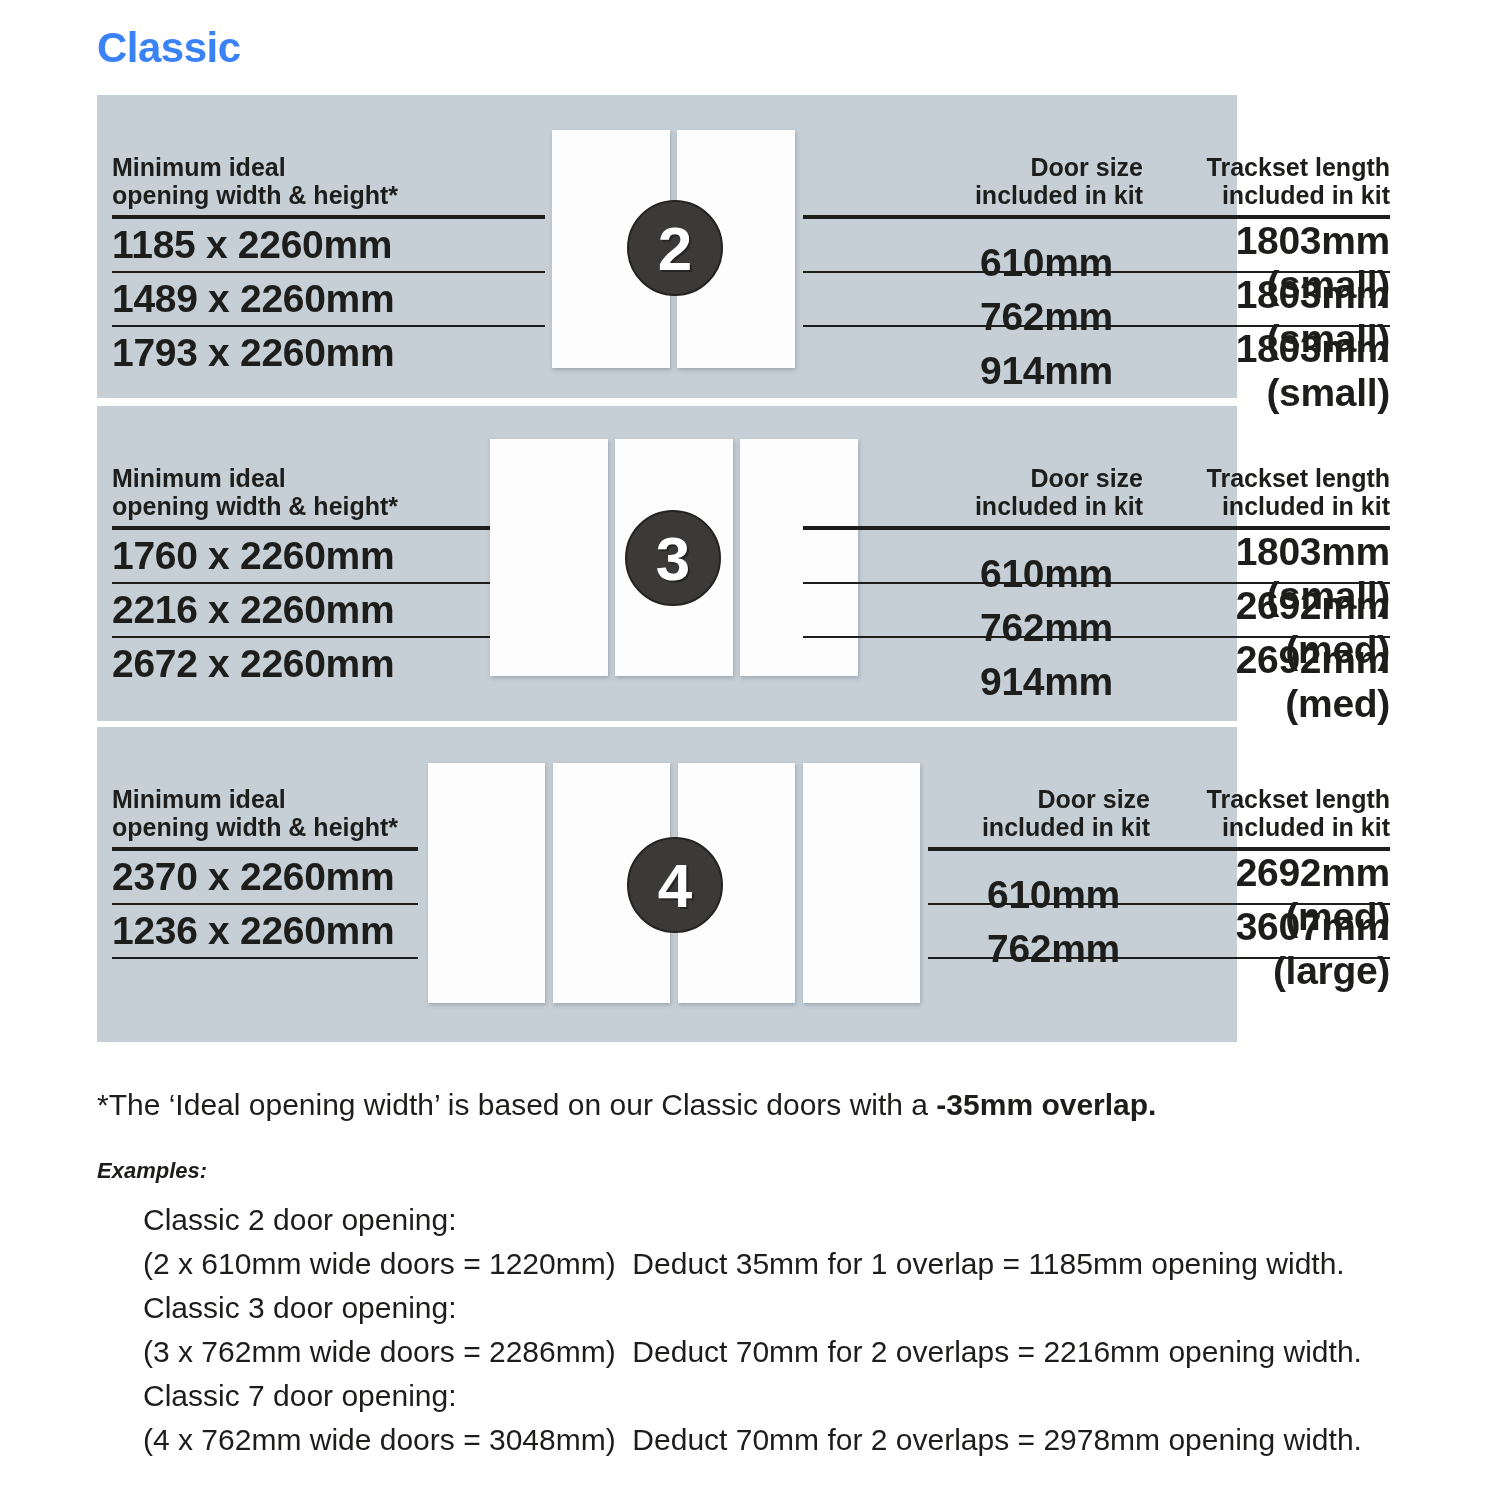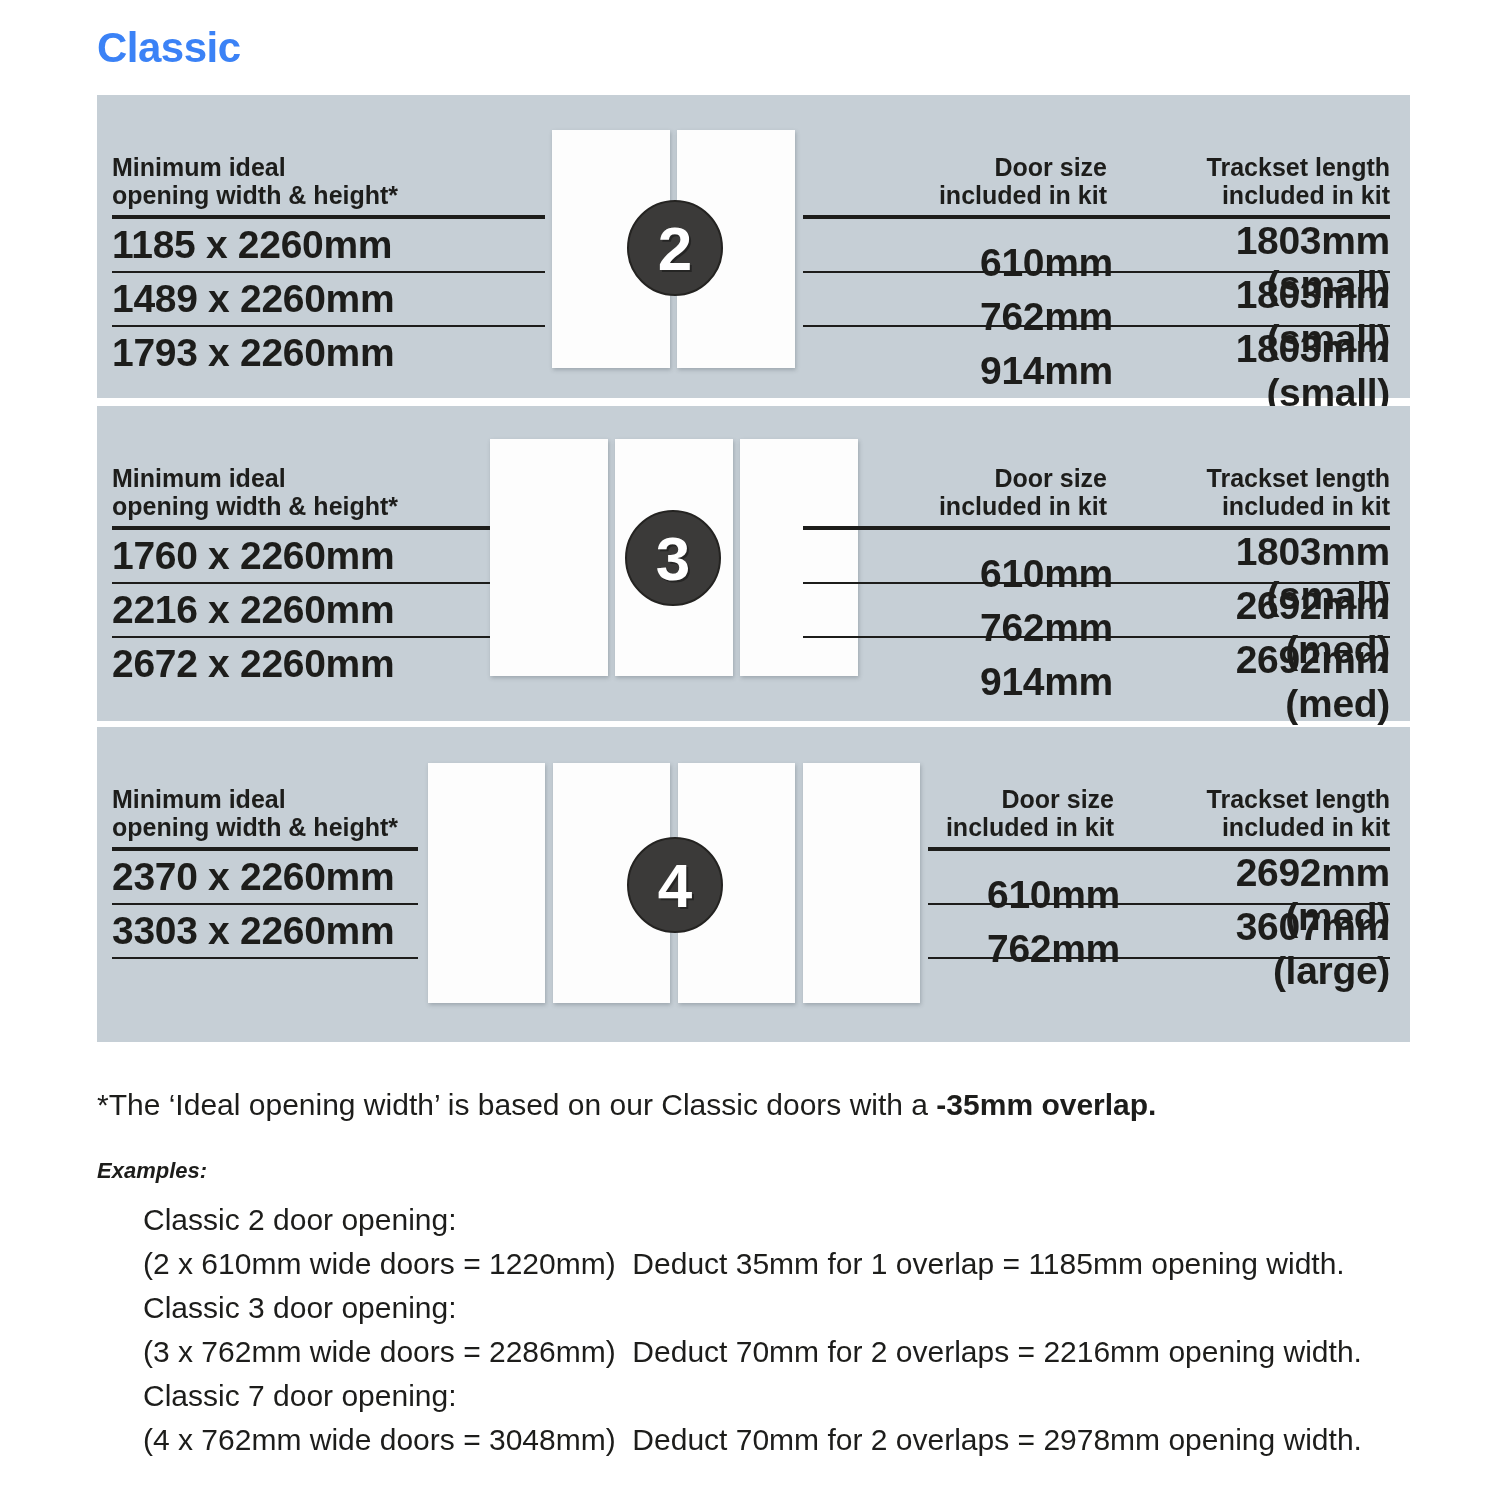--- a/index.html
+++ b/index.html
@@ -14,7 +14,7 @@
     font-size:42px; font-weight:700; color:#3b82f6; letter-spacing:-0.5px;
   }
   .panel {
-    position:absolute; left:97px; width:1313px;
+    position:absolute; left:97px; width:1140px;
     background:var(--panel_bg, #c6cfd6);
   }
   #sec0 { top:95px;  height:303px; }

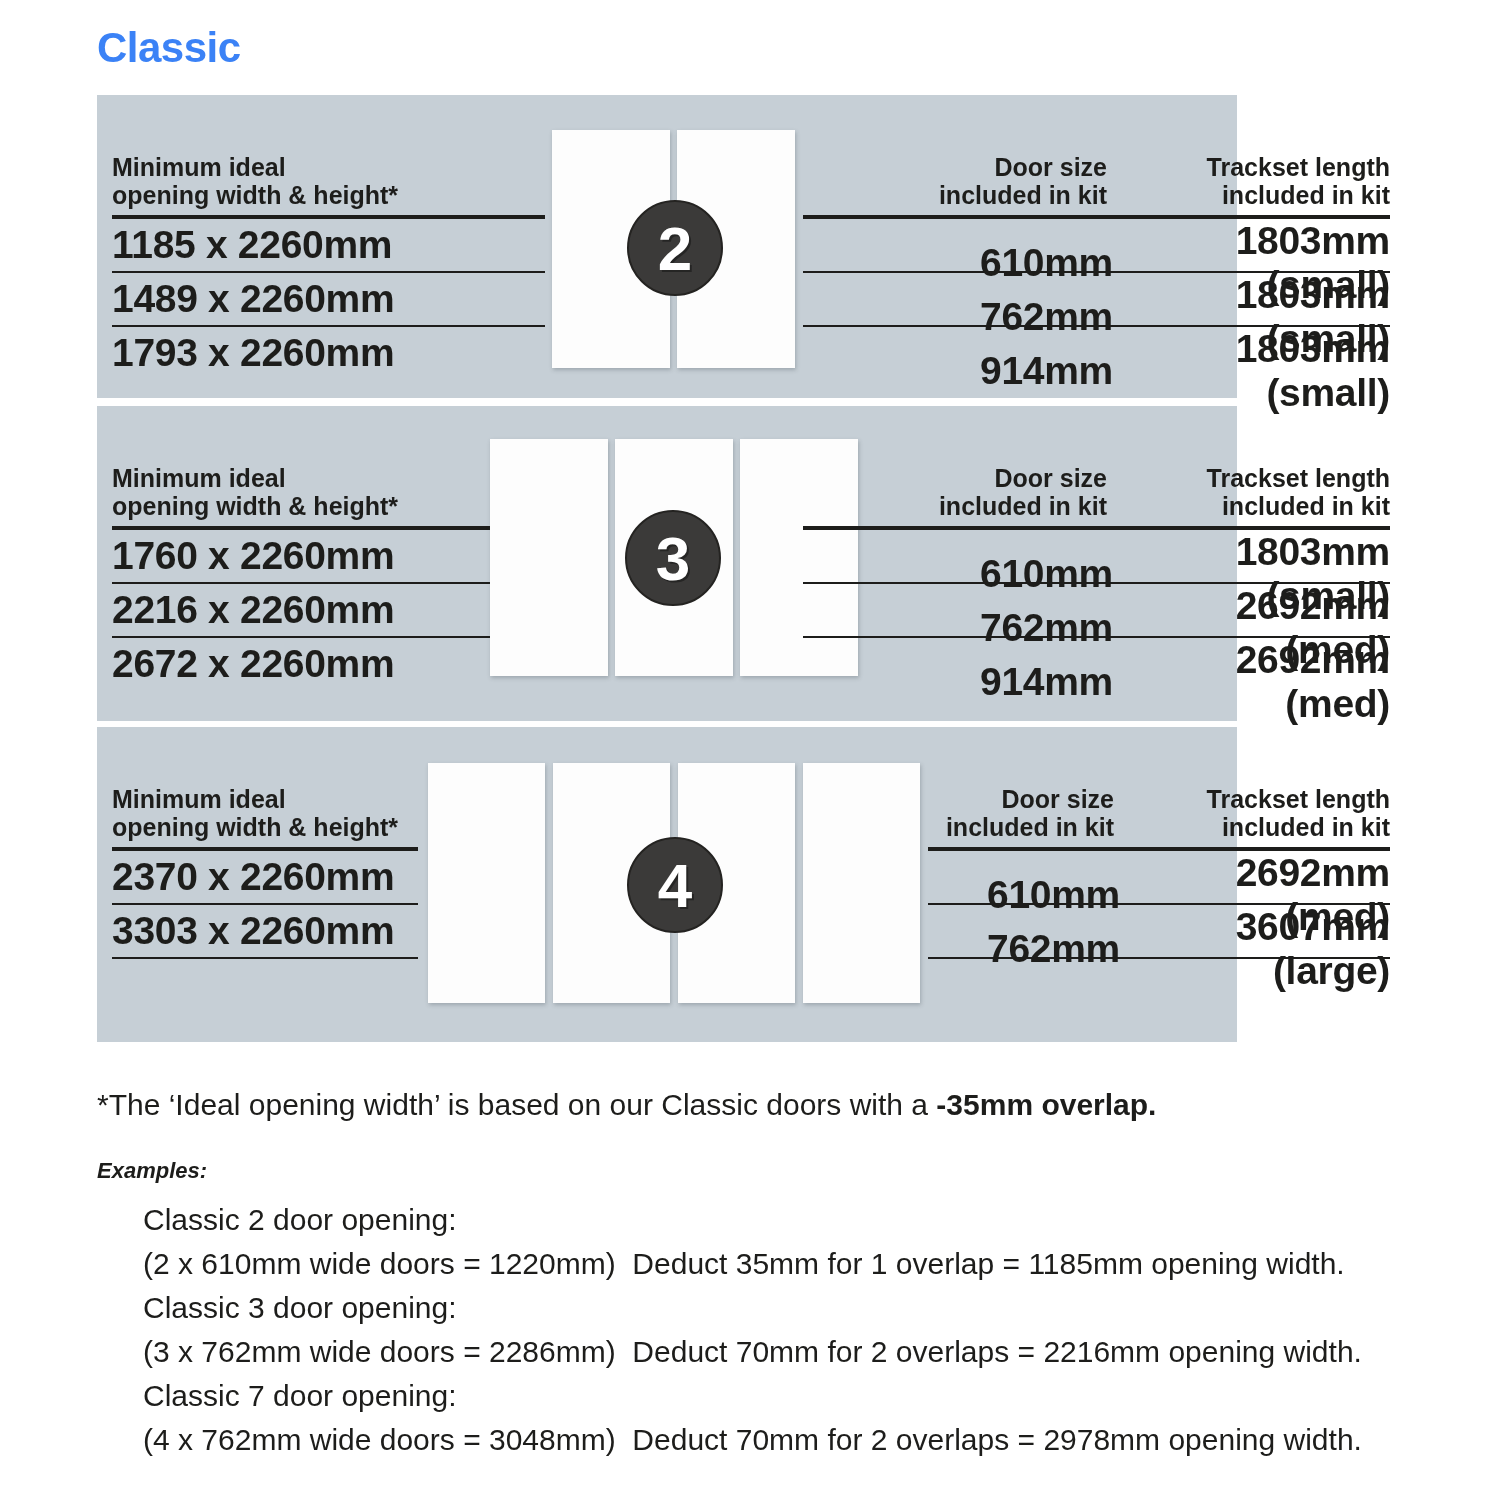--- a/index.html
+++ b/index.html
@@ -41,7 +41,7 @@
   .tbl-right { position:absolute; top:44px; }
   .sec-a .tbl-right, .sec-b .tbl-right { left:706px; width:587px; }
   .sec-c .tbl-right { left:831px; width:462px; }
-  .right-grid { display:grid;gap:36px; }
+  .right-grid { display:grid; }
   .sec-a .right-grid, .sec-b .right-grid { grid-template-columns:1fr 247px; }
   .sec-c .right-grid { grid-template-columns:1fr 240px; }
   .tbl-right .col-header { text-align:right; }

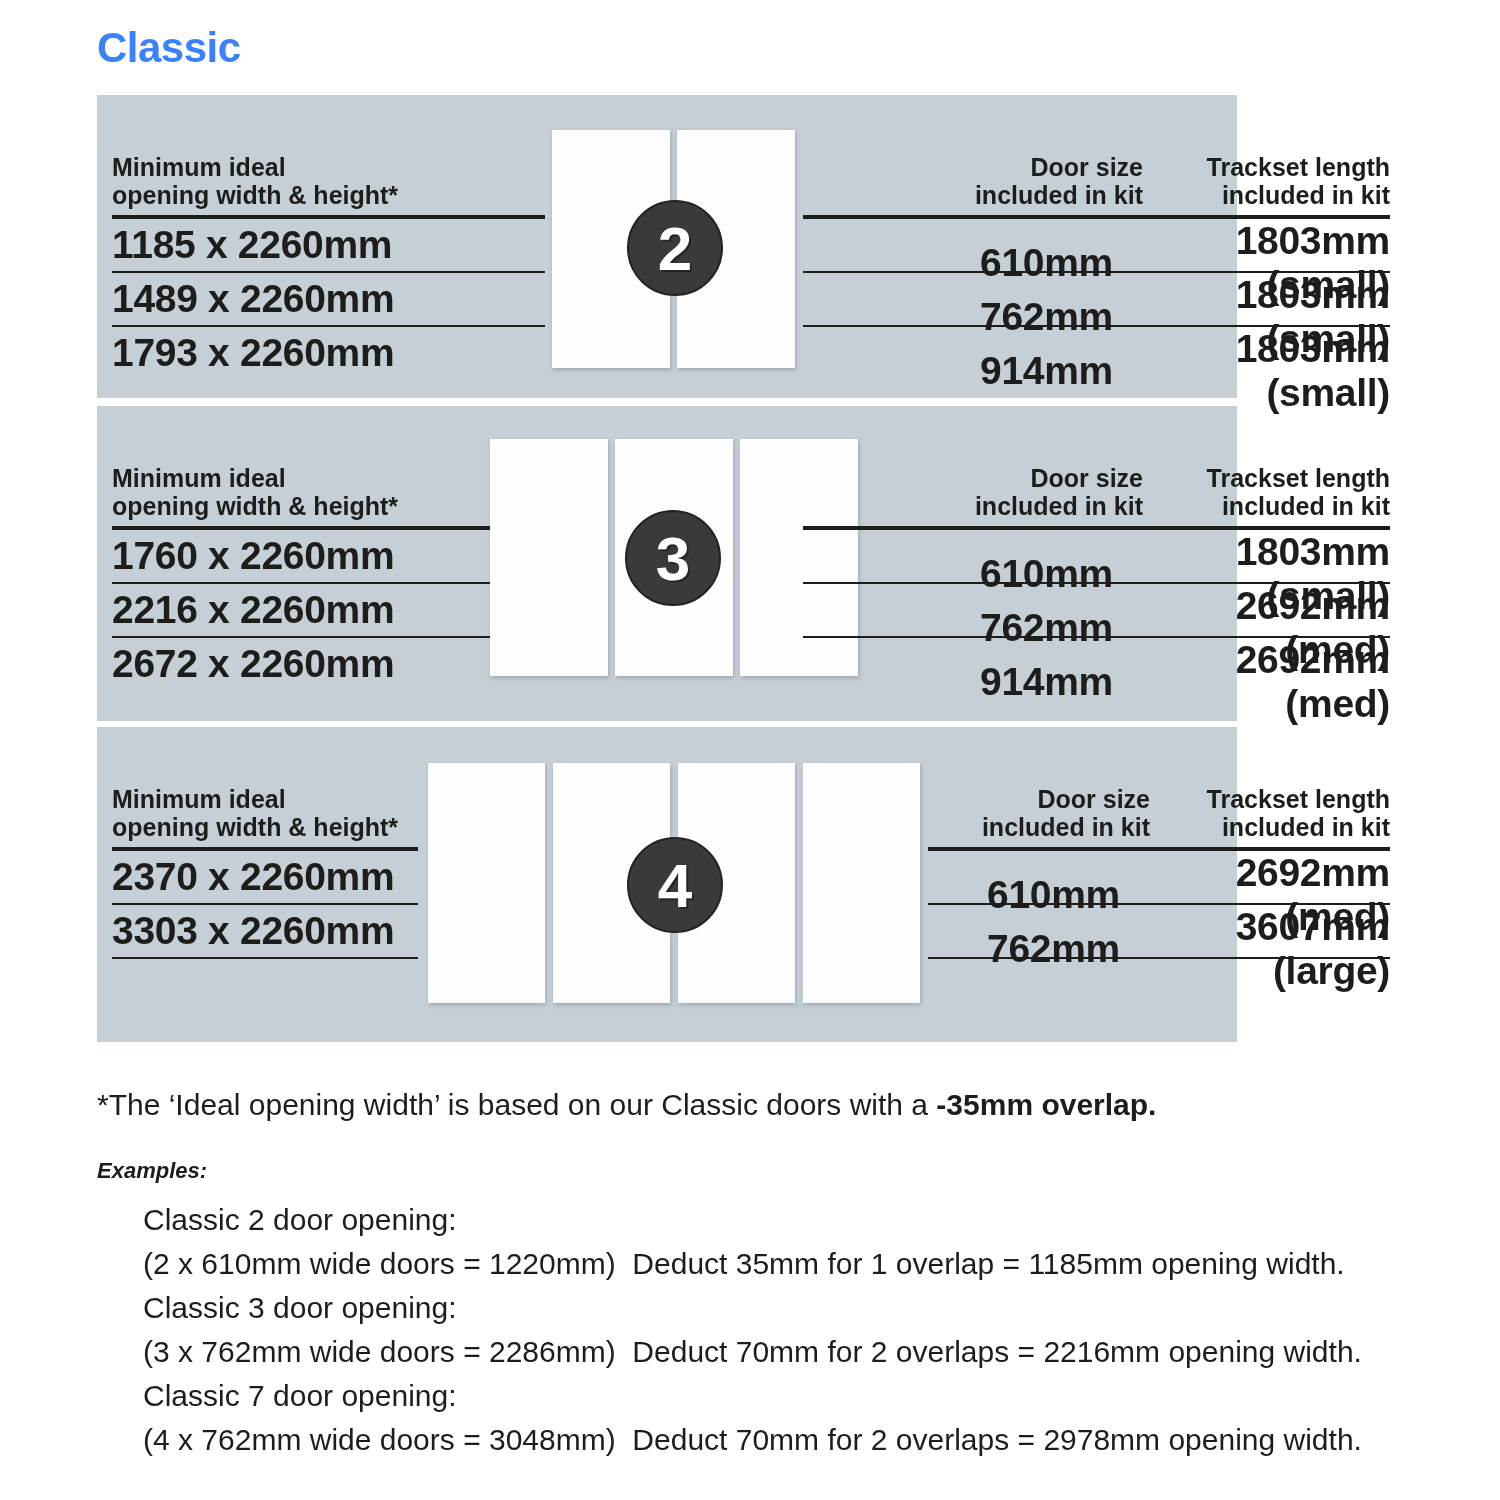--- a/index.html
+++ b/index.html
@@ -176,7 +176,7 @@
 opening width &amp; height*</div>
     <div class="rows">
         <div class="row">2370 x 2260mm</div>
-        <div class="row">3303 x 2260mm</div>
+        <div class="row">1236 x 2260mm</div>
       </div>
   </div>
   <div class="doors">

